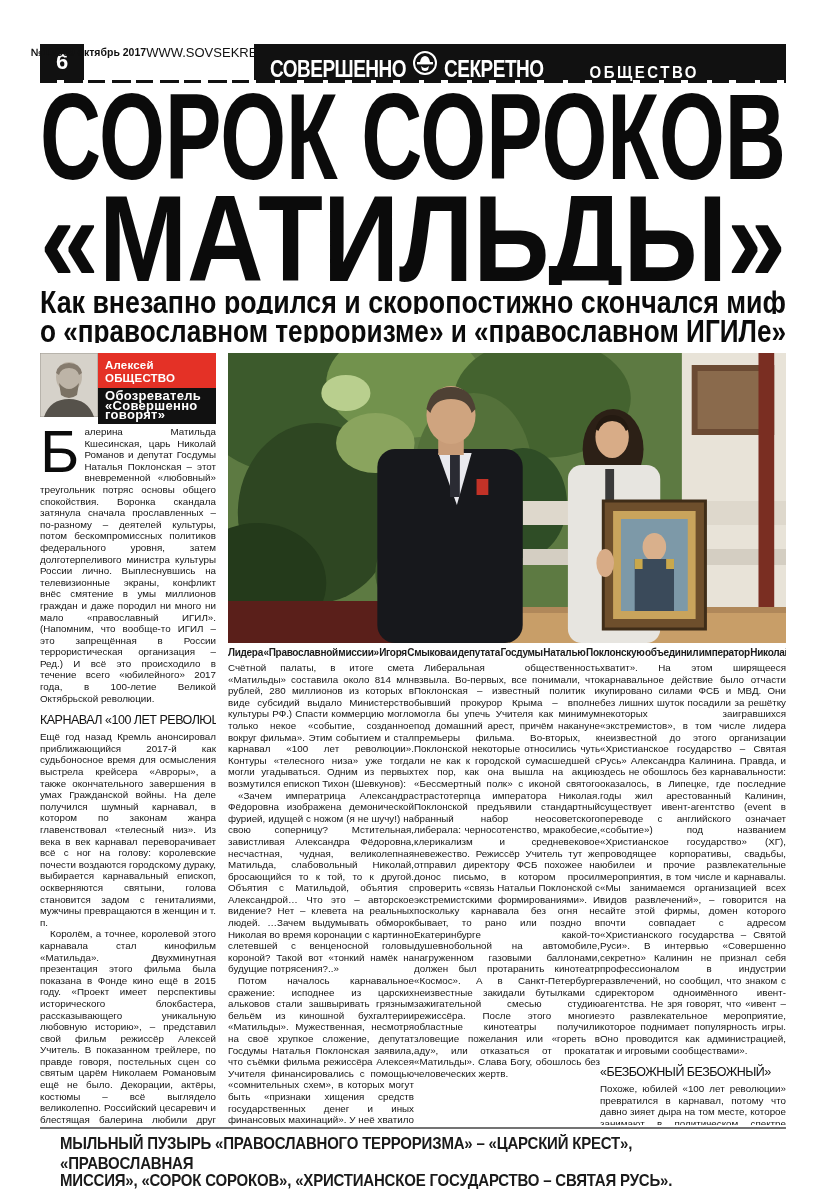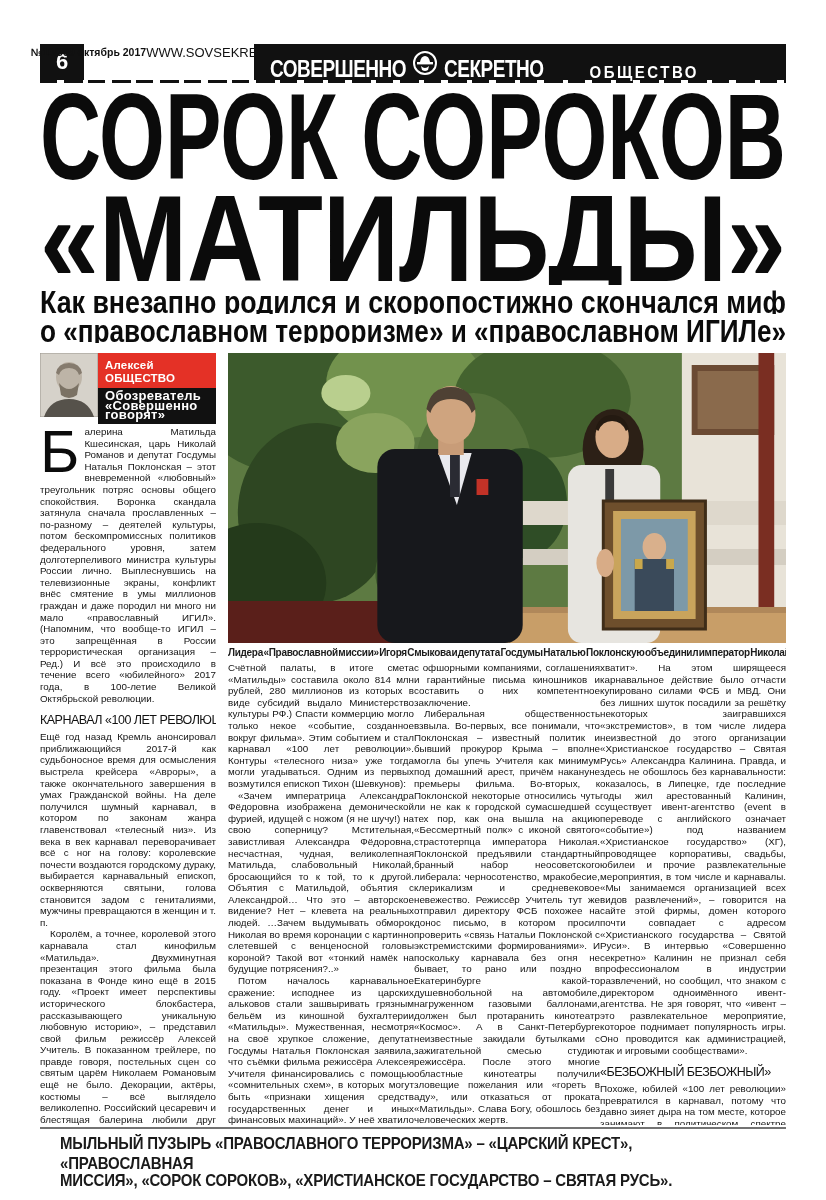--- a/index.html
+++ b/index.html
@@ -199,7 +199,6 @@
           <p class="indent">Потом началось карнавальное сражение: исподнее из царских альковов стали зашвыривать грязным бельём из киношной бухгалтерии «Матильды». Мужественная, несмотря на своё хрупкое сложение, депутат Госдумы Наталья Поклонская заявила, что съёмки фильма режиссёра Алексея Учителя финансировались с помощью «сомнительных схем», в которых могут быть «признаки хищения средств государственных денег и иных финансовых махинаций». У неё хватило связей и профессионализма, чтобы добыть договоры</p>
         </div>
         <div class="col body-text">
-          <p>с офшорными компаниями, соглашения и гарантийные письма киношников и составить о них компетентное заключение.</p>
           <p class="indent">Либеральная общественность взвыла. Во-первых, все понимали, что Поклонская – известный политик и бывший прокурор Крыма – вполне могла бы упечь Учителя как минимум под домашний арест, причём накануне премьеры фильма. Во-вторых, к Поклонской некоторые относились чуть ли не как к городской сумасшедшей с тех пор, как она вышла на акцию «Бессмертный полк» с иконой святого страстотерпца императора Николая. Поклонской предъявили стандартный бранный набор неосоветского либерала: черносотенство, мракобесие, клерикализм и средневековое невежество. Режиссёр Учитель тут же отправил директору ФСБ похожее на донос письмо, в котором просил проверить «связь Натальи Поклонской с экстремистскими формированиями». И поскольку карнавала без огня не бывает, то рано или поздно в Екатеринбурге какой-то душевнобольной на автомобиле, нагруженном газовыми баллонами, должен был протаранить кинотеатр «Космос». А в Санкт-Петербурге неизвестные закидали бутылками с зажигательной смесью студию режиссёра. После этого многие областные кинотеатры получили зловещие пожелания или «гореть в аду», или отказаться от проката «Матильды». Слава Богу, обошлось без человеческих жертв.</p>
 
         </div>

